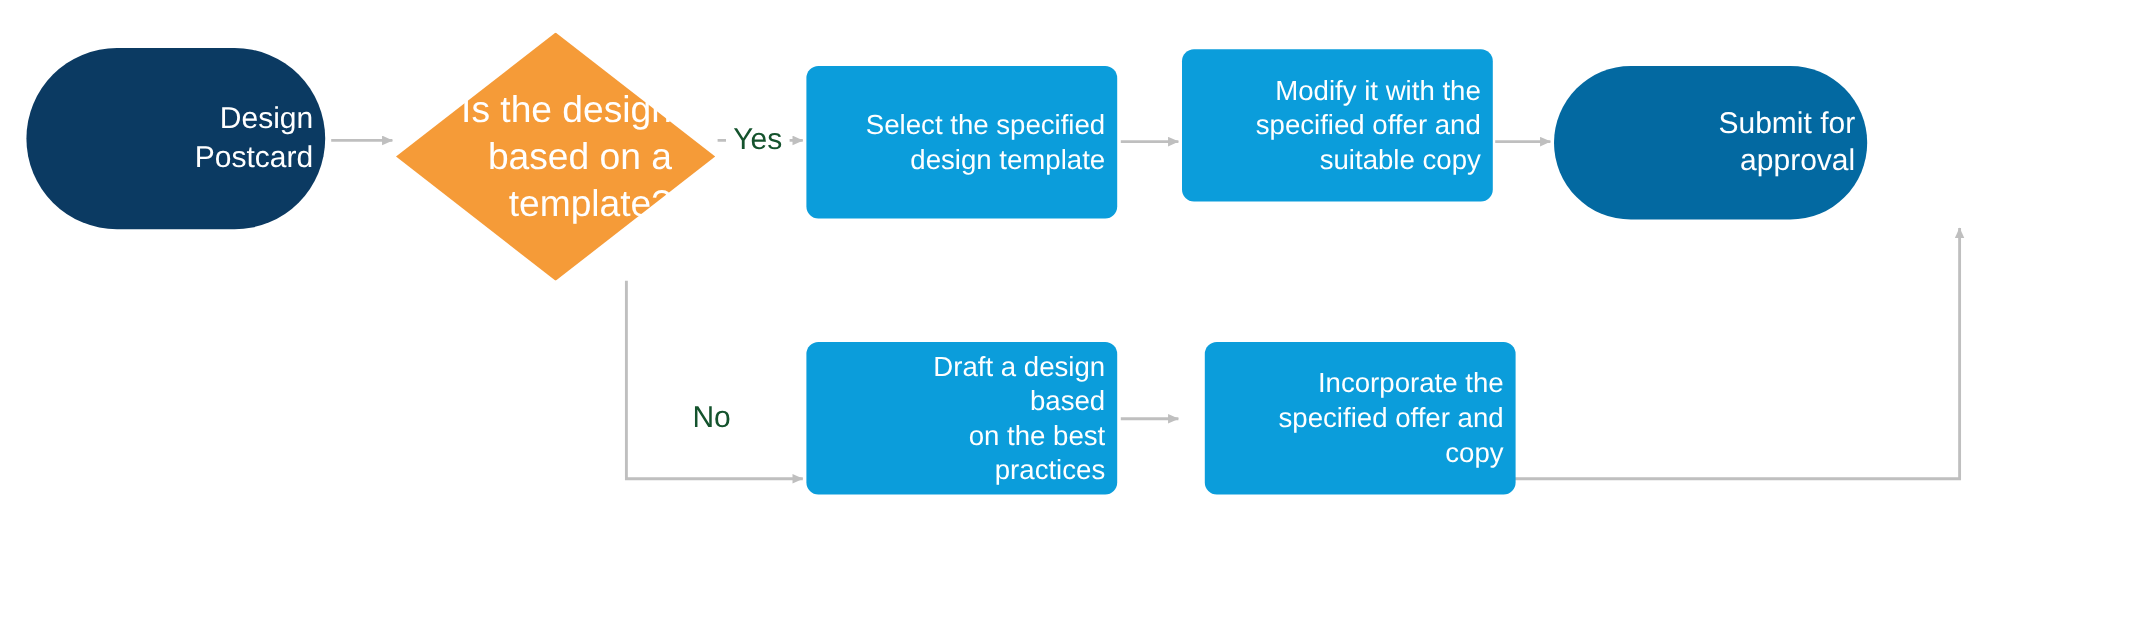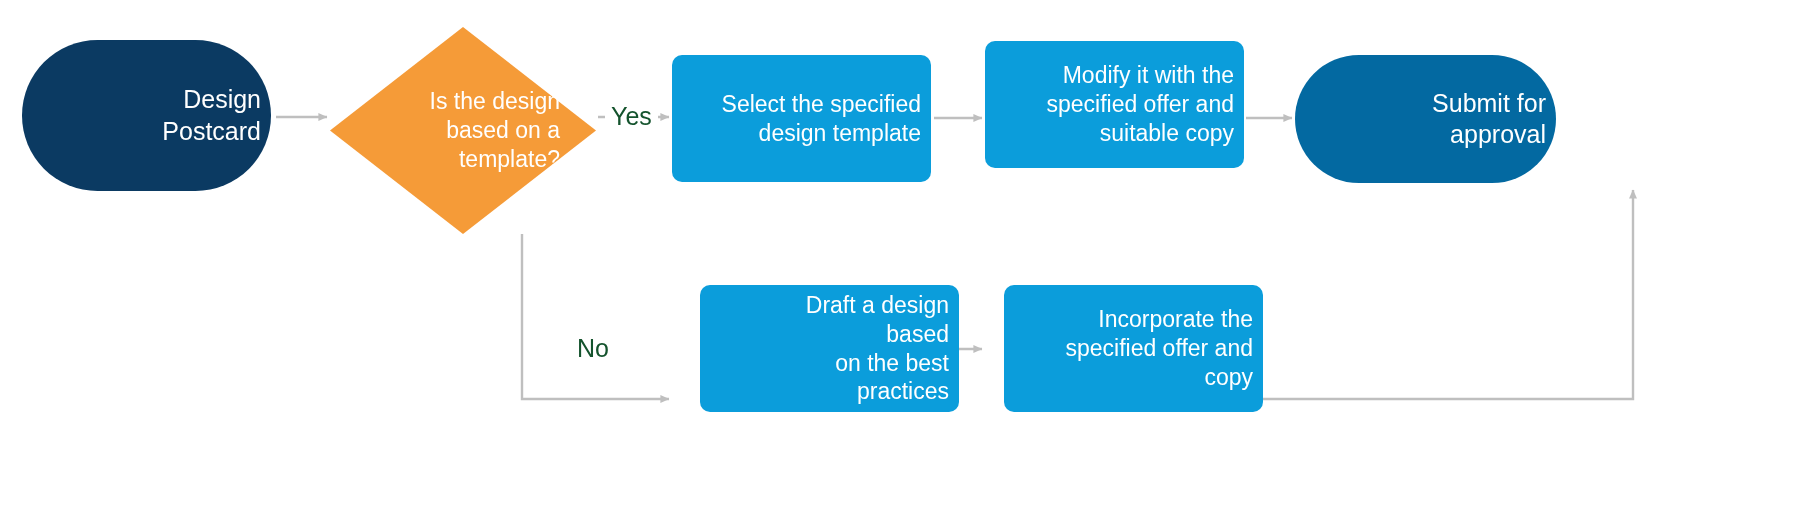--- a/index.html
+++ b/index.html
@@ -63,7 +63,7 @@
   .n-decision {
     left: 330px; top: 27px; width: 266px; height: 207px;
     background: transparent;
-    font-size: 23px;
+    font-size: 31px;
     color: #ffffff;
   }
   .n-decision .diamond-bg {

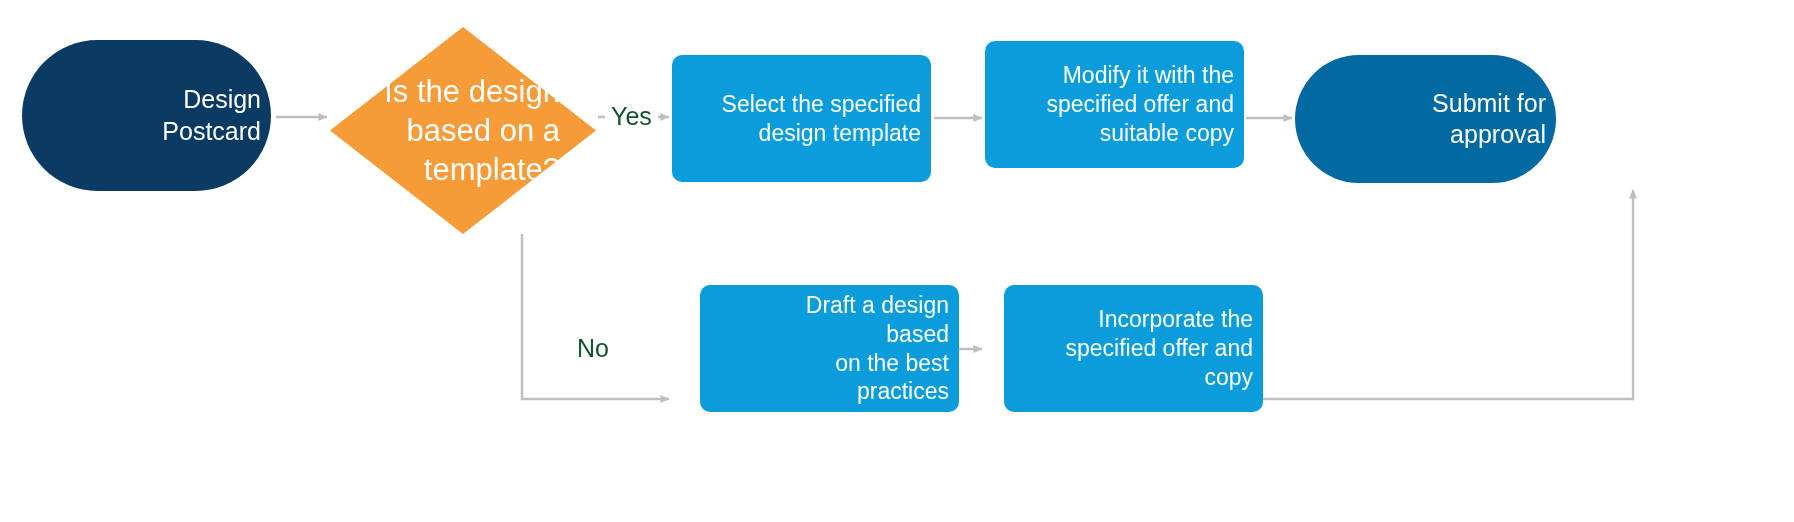--- a/index.html
+++ b/index.html
@@ -90,7 +90,7 @@
   }
   .p1 { left: 672px;  top: 55px;  }
   .p2 { left: 985px;  top: 41px;  }
-  .p3 { left: 700px;  top: 285px; padding-left: 28px; }
+  .p3 { left: 672px;  top: 285px; padding-left: 28px; }
   .p4 { left: 964px;  top: 285px; margin-left: 40px; }
 
   

